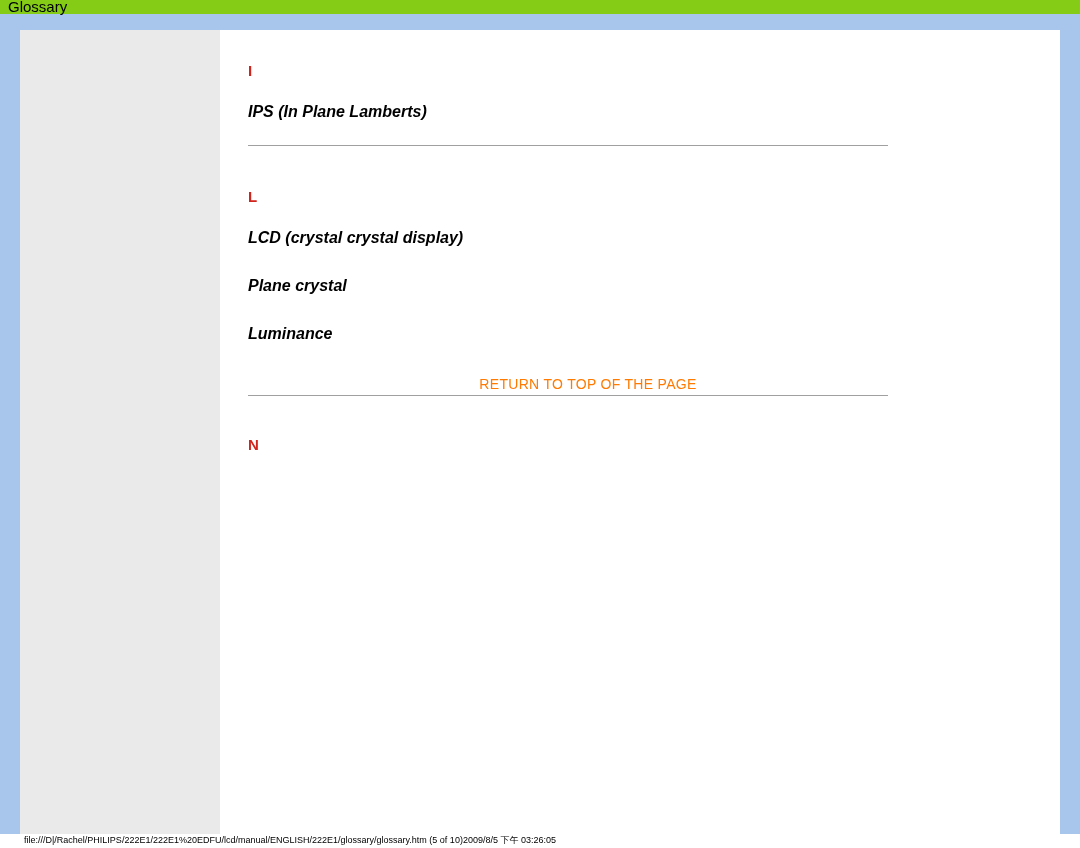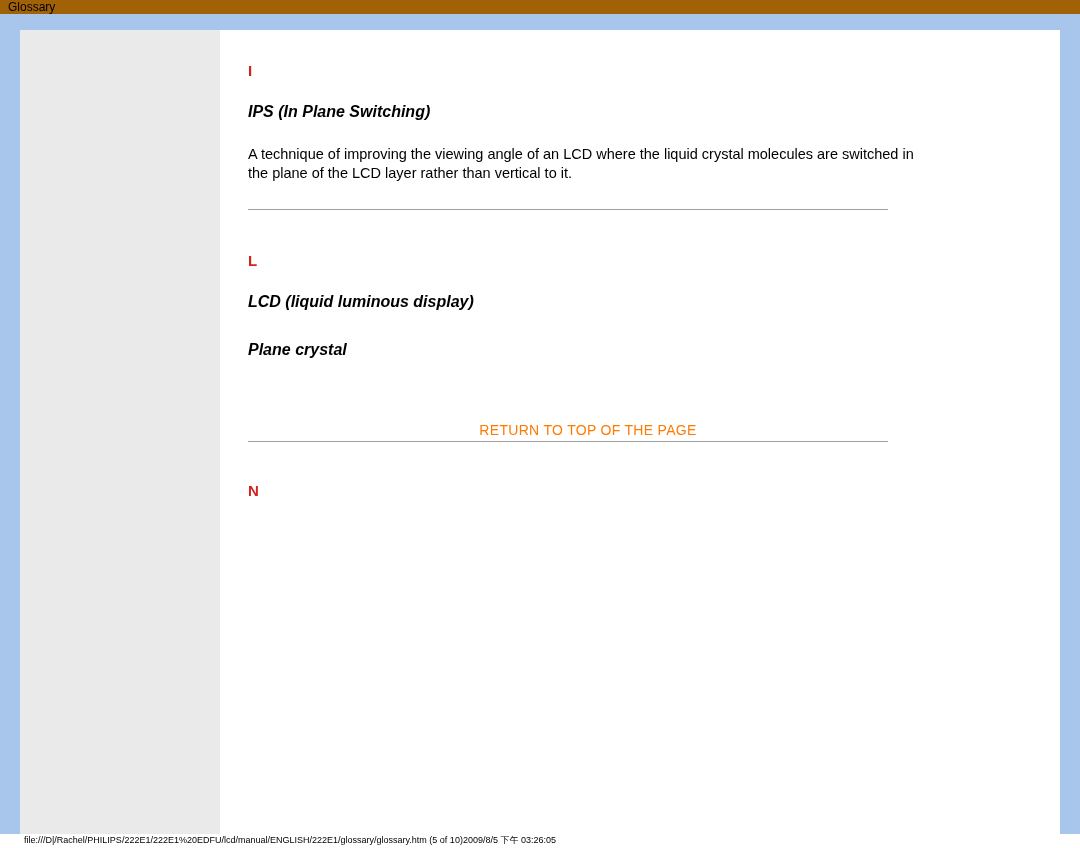--- a/index.html
+++ b/index.html
@@ -4,7 +4,7 @@
 <style>
   * { margin:0; padding:0; box-sizing:border-box; }
   html, body { width:1080px; height:848px; font-family:Arial, Helvetica, sans-serif; background:#ffffff; }
-  .header-strip { height:14px; padding-left:8px; font-size:12px; line-height:14px; color:#000; background:#a16207; }
+  .header-strip { height:14px; padding-left:8px; font-size:15px; line-height:14px; color:#000; background:#84cc16; }
   .outer { margin:0 auto; width:1080px; }
   .blue-frame { background:#a8c6ec; padding:16px 20px 0 20px; height:820px; box-sizing:border-box; }
   .columns { display:flex; height:100%; }

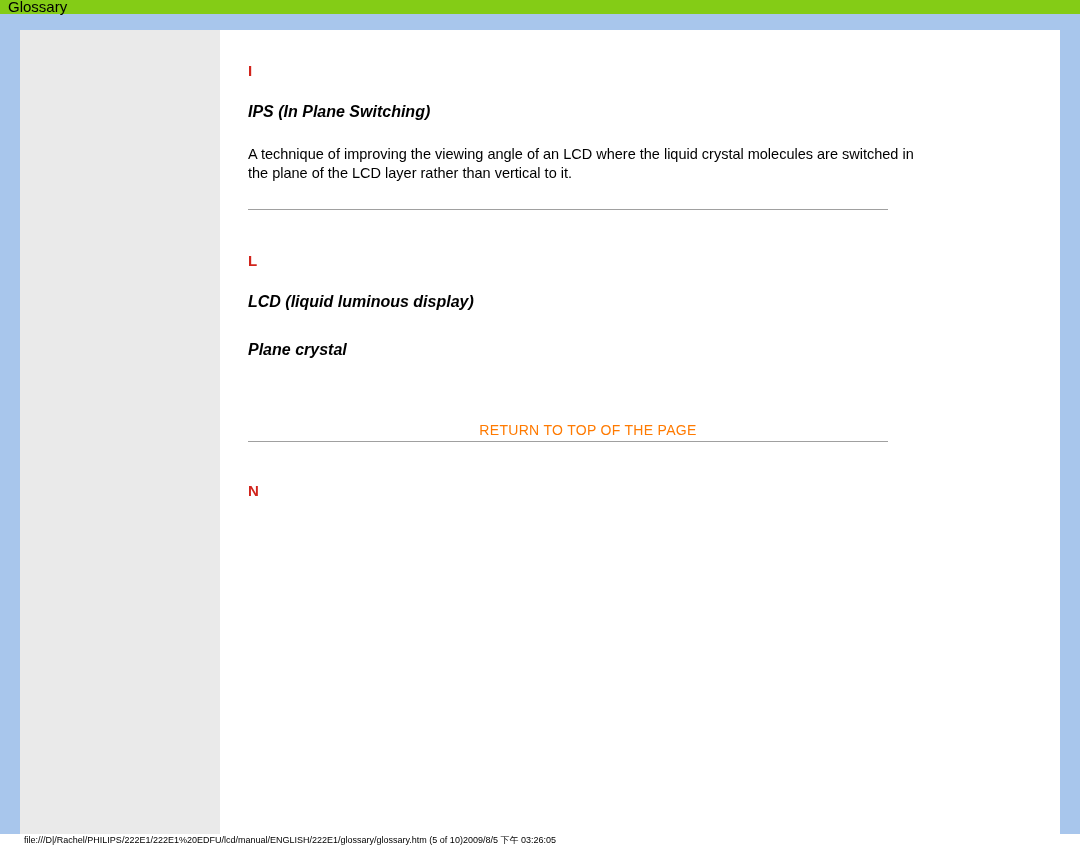--- a/index.html
+++ b/index.html
@@ -33,7 +33,7 @@
       <div class="white-col">
 
         <div class="letter">I</div>
-        <div class="term">IPS (In Plane Switching)</div>
+        <div class="term">IPS (In Plane Lamberts)</div>
         <div class="desc">A technique of improving the viewing angle of an LCD where the liquid crystal molecules are switched in the plane of the LCD layer rather than vertical to it.</div>
         <hr class="hr">
 

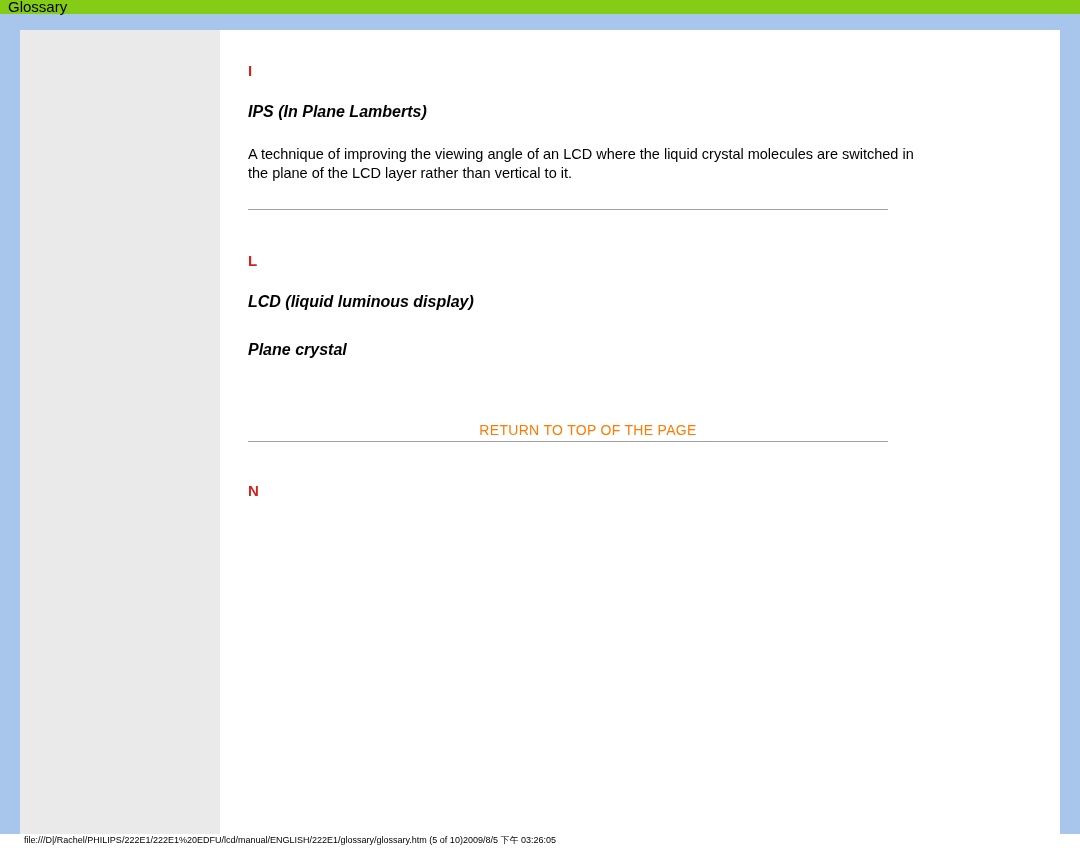--- a/index.html
+++ b/index.html
@@ -34,7 +34,6 @@
 
         <div class="letter">I</div>
         <div class="term">IPS (In Plane Lamberts)</div>
-        <div class="desc">A technique of improving the viewing angle of an LCD where the liquid crystal molecules are switched in the plane of the LCD layer rather than vertical to it.</div>
         <hr class="hr">
 
         <div class="letter">L</div>

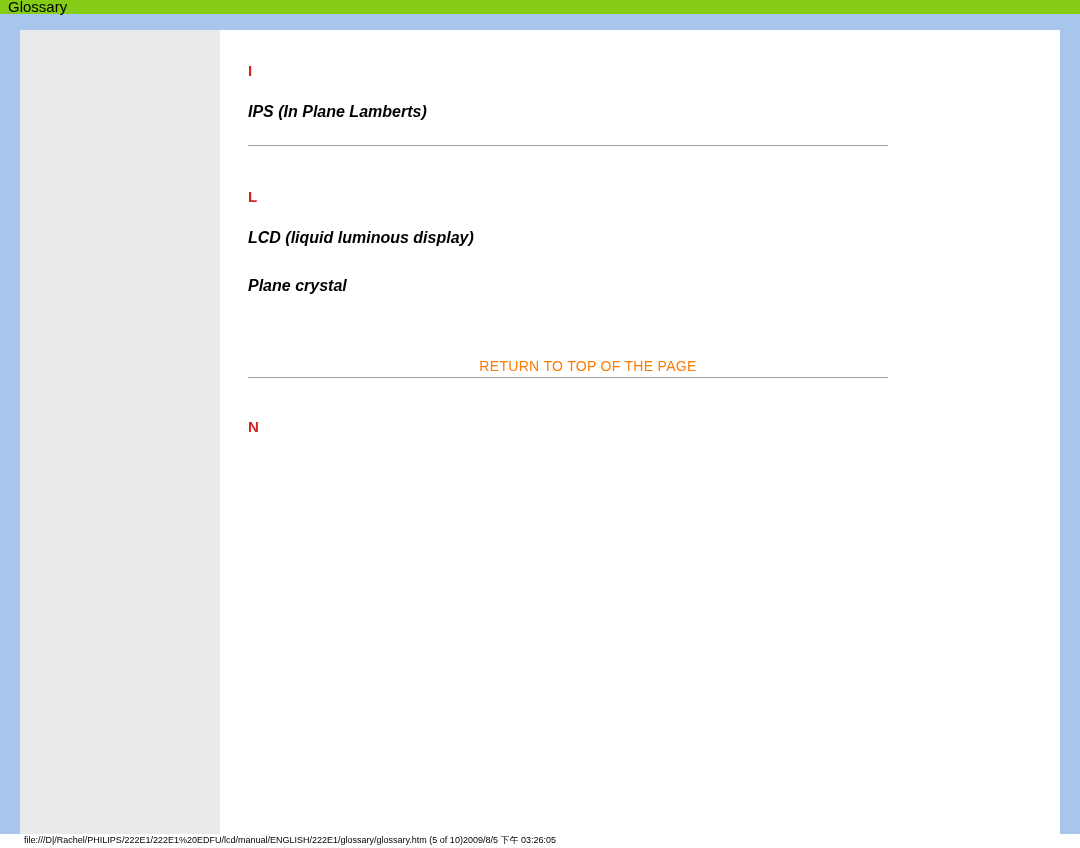--- a/index.html
+++ b/index.html
@@ -37,7 +37,7 @@
         <hr class="hr">
 
         <div class="letter">L</div>
-        <div class="term">LCD (liquid luminous display)</div>
+        <div class="term">LCD (crystal crystal display)</div>
         <div class="gap6"></div>
         <div class="term">Plane crystal</div>
         <div class="gap6"></div>

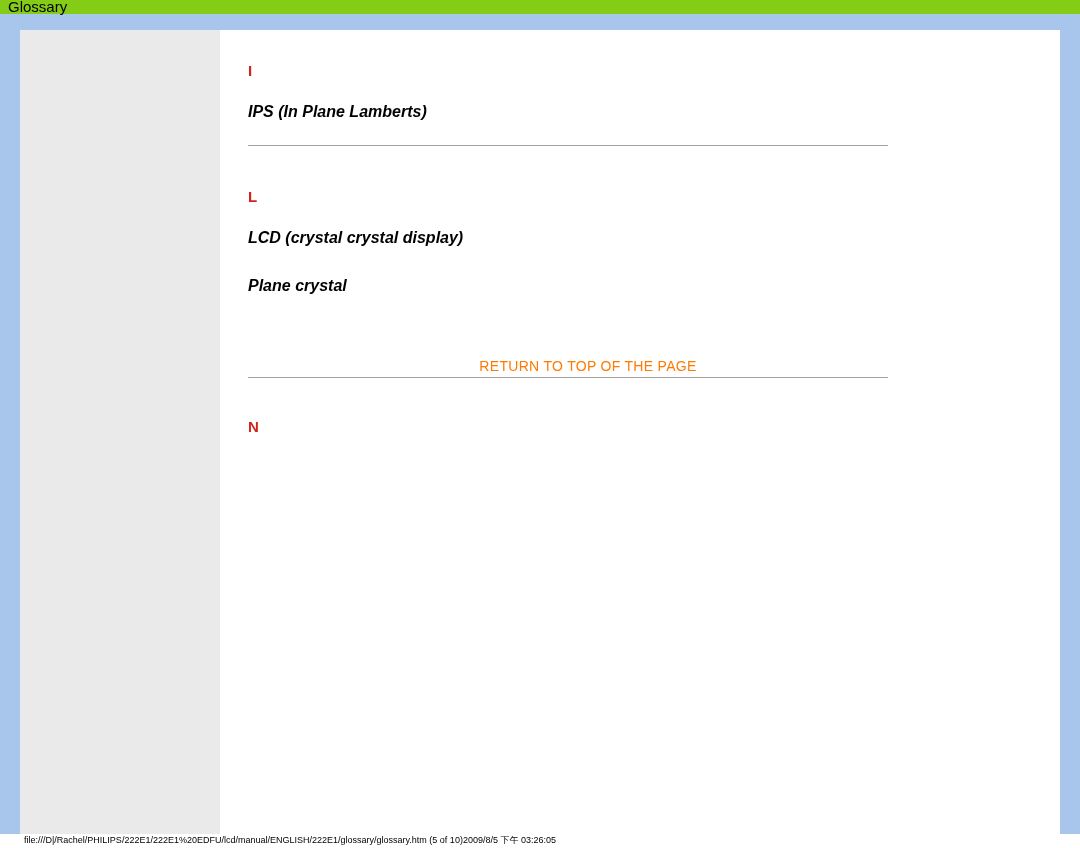--- a/index.html
+++ b/index.html
@@ -41,6 +41,7 @@
         <div class="gap6"></div>
         <div class="term">Plane crystal</div>
         <div class="gap6"></div>
+        <div class="term">Luminance</div>
 
         <div class="return-wrap">
           <a class="return-link">RETURN TO TOP OF THE PAGE</a>

